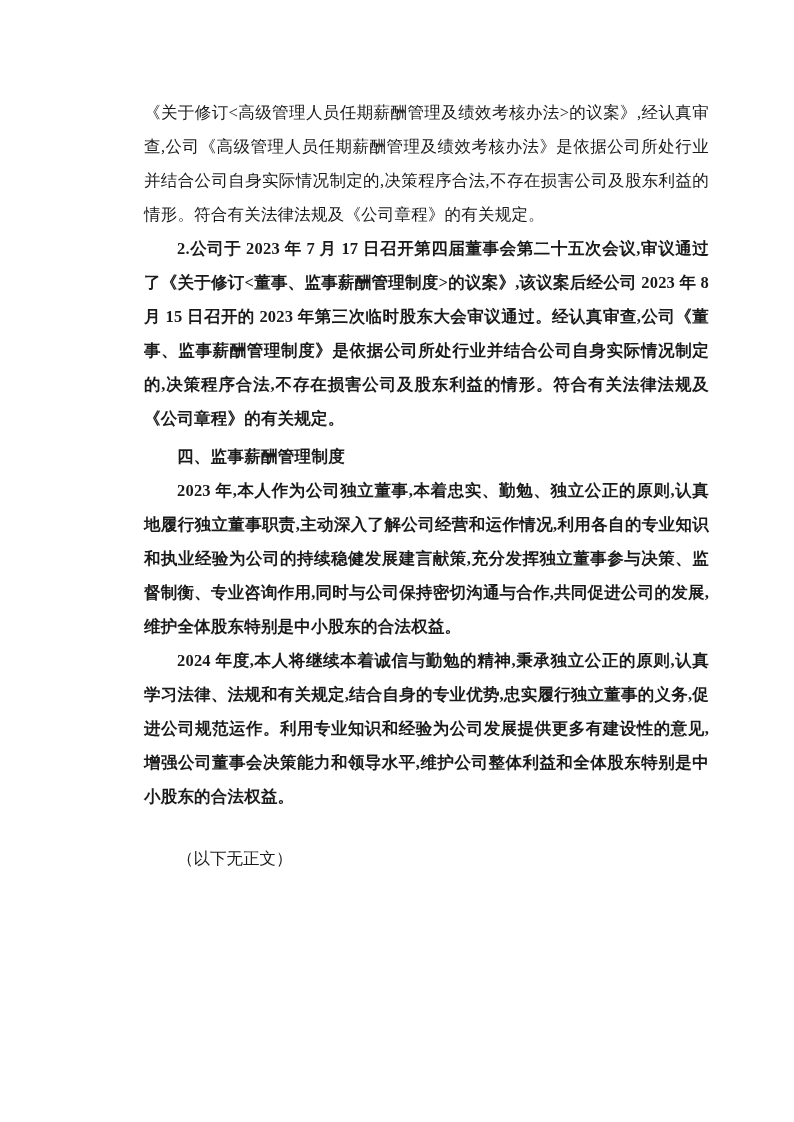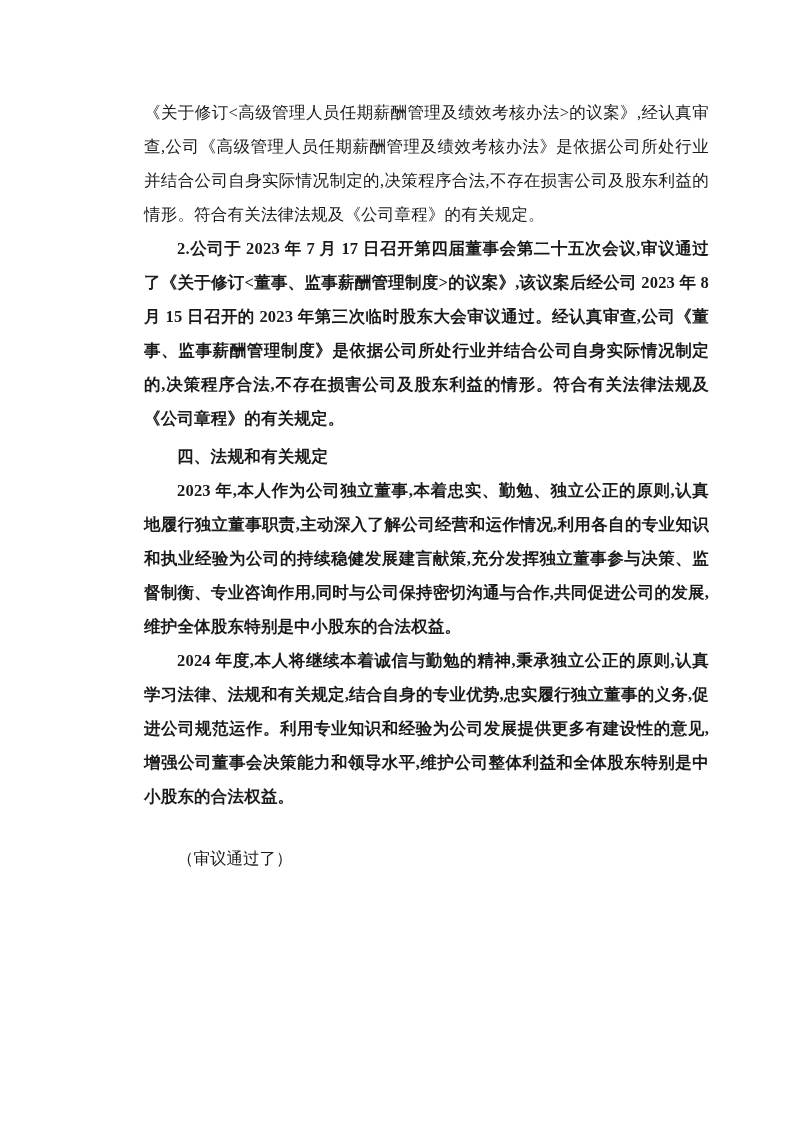--- a/index.html
+++ b/index.html
@@ -70,7 +70,7 @@
 
     <div class="gap-sm"></div>
 
-    <h2 class="heading">四、法规和有关规定</h2>
+    <h2 class="heading">四、监事薪酬管理制度</h2>
 
     <p class="para indent2">2023 年,本人作为公司独立董事,本着忠实、勤勉、独立公正的原则,认真地履行独立董事职责,主动深入了解公司经营和运作情况,利用各自的专业知识和执业经验为公司的持续稳健发展建言献策,充分发挥独立董事参与决策、监督制衡、专业咨询作用,同时与公司保持密切沟通与合作,共同促进公司的发展,维护全体股东特别是中小股东的合法权益。</p>
 

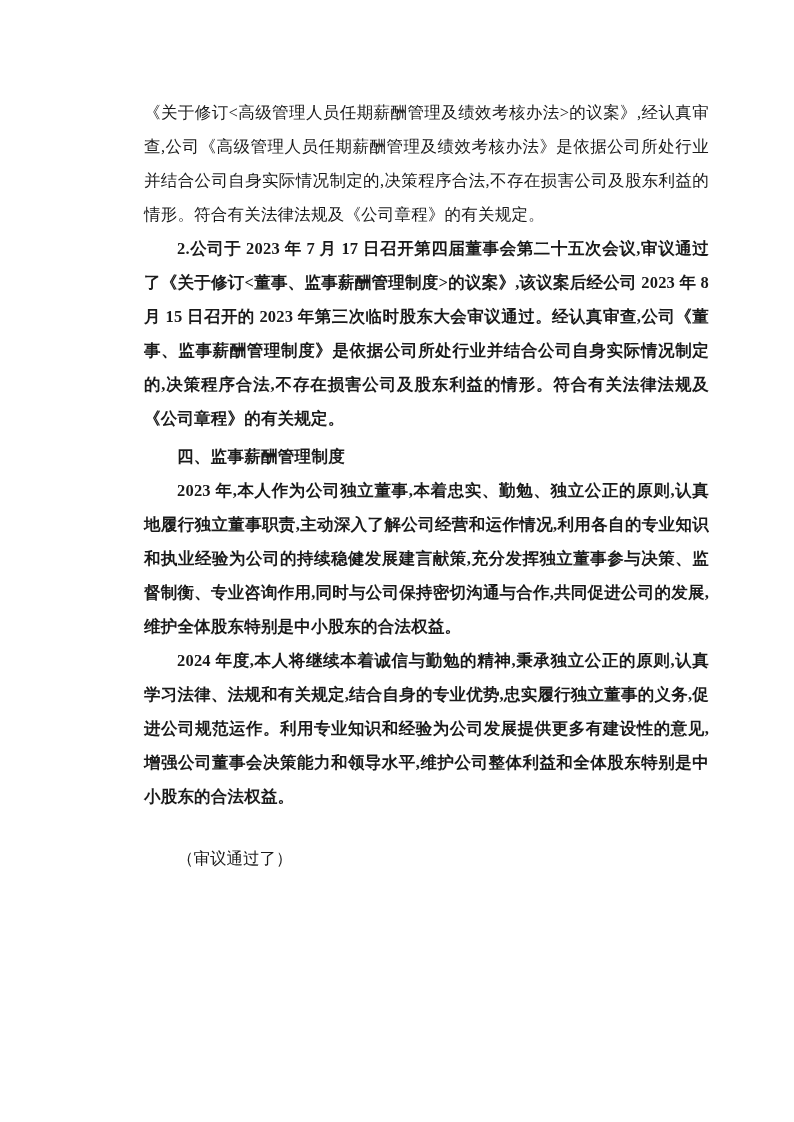--- a/index.html
+++ b/index.html
@@ -79,7 +79,7 @@
 
     <div class="gap-lg"></div>
 
-    <p class="footer-note">（审议通过了）</p>
+    <p class="footer-note">（以下无正文）</p>
 
   </div>
 </div>

